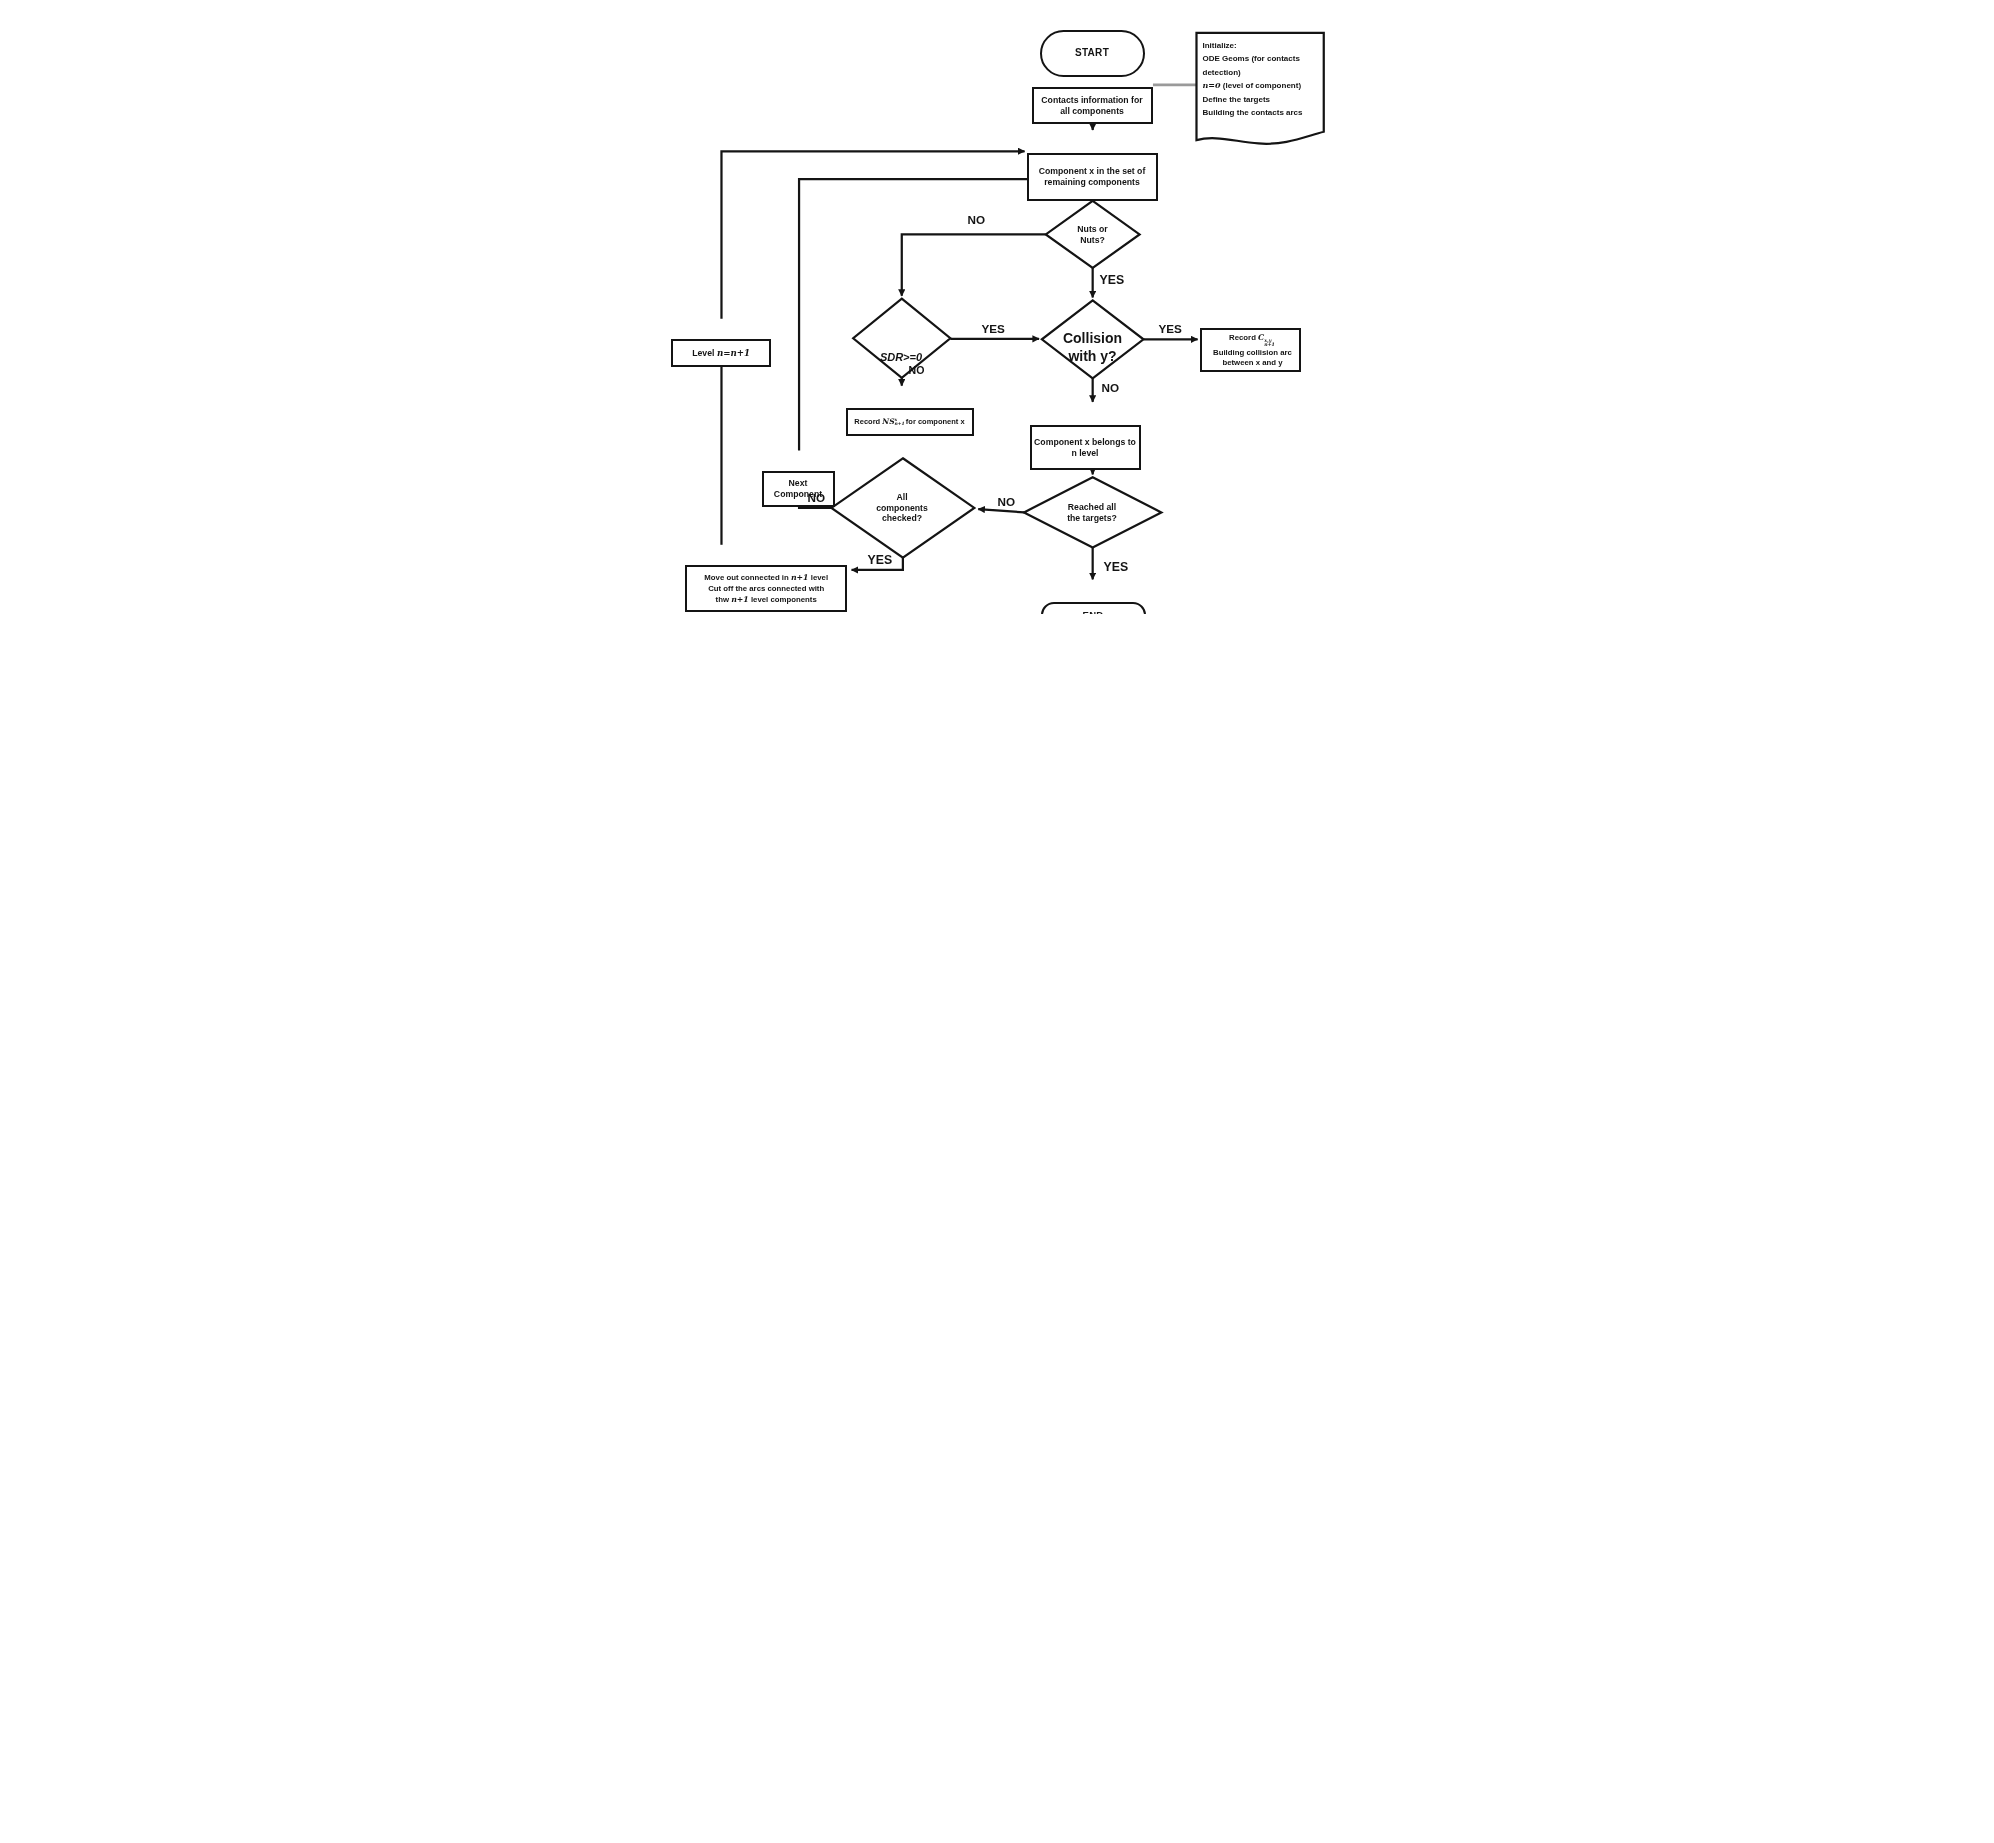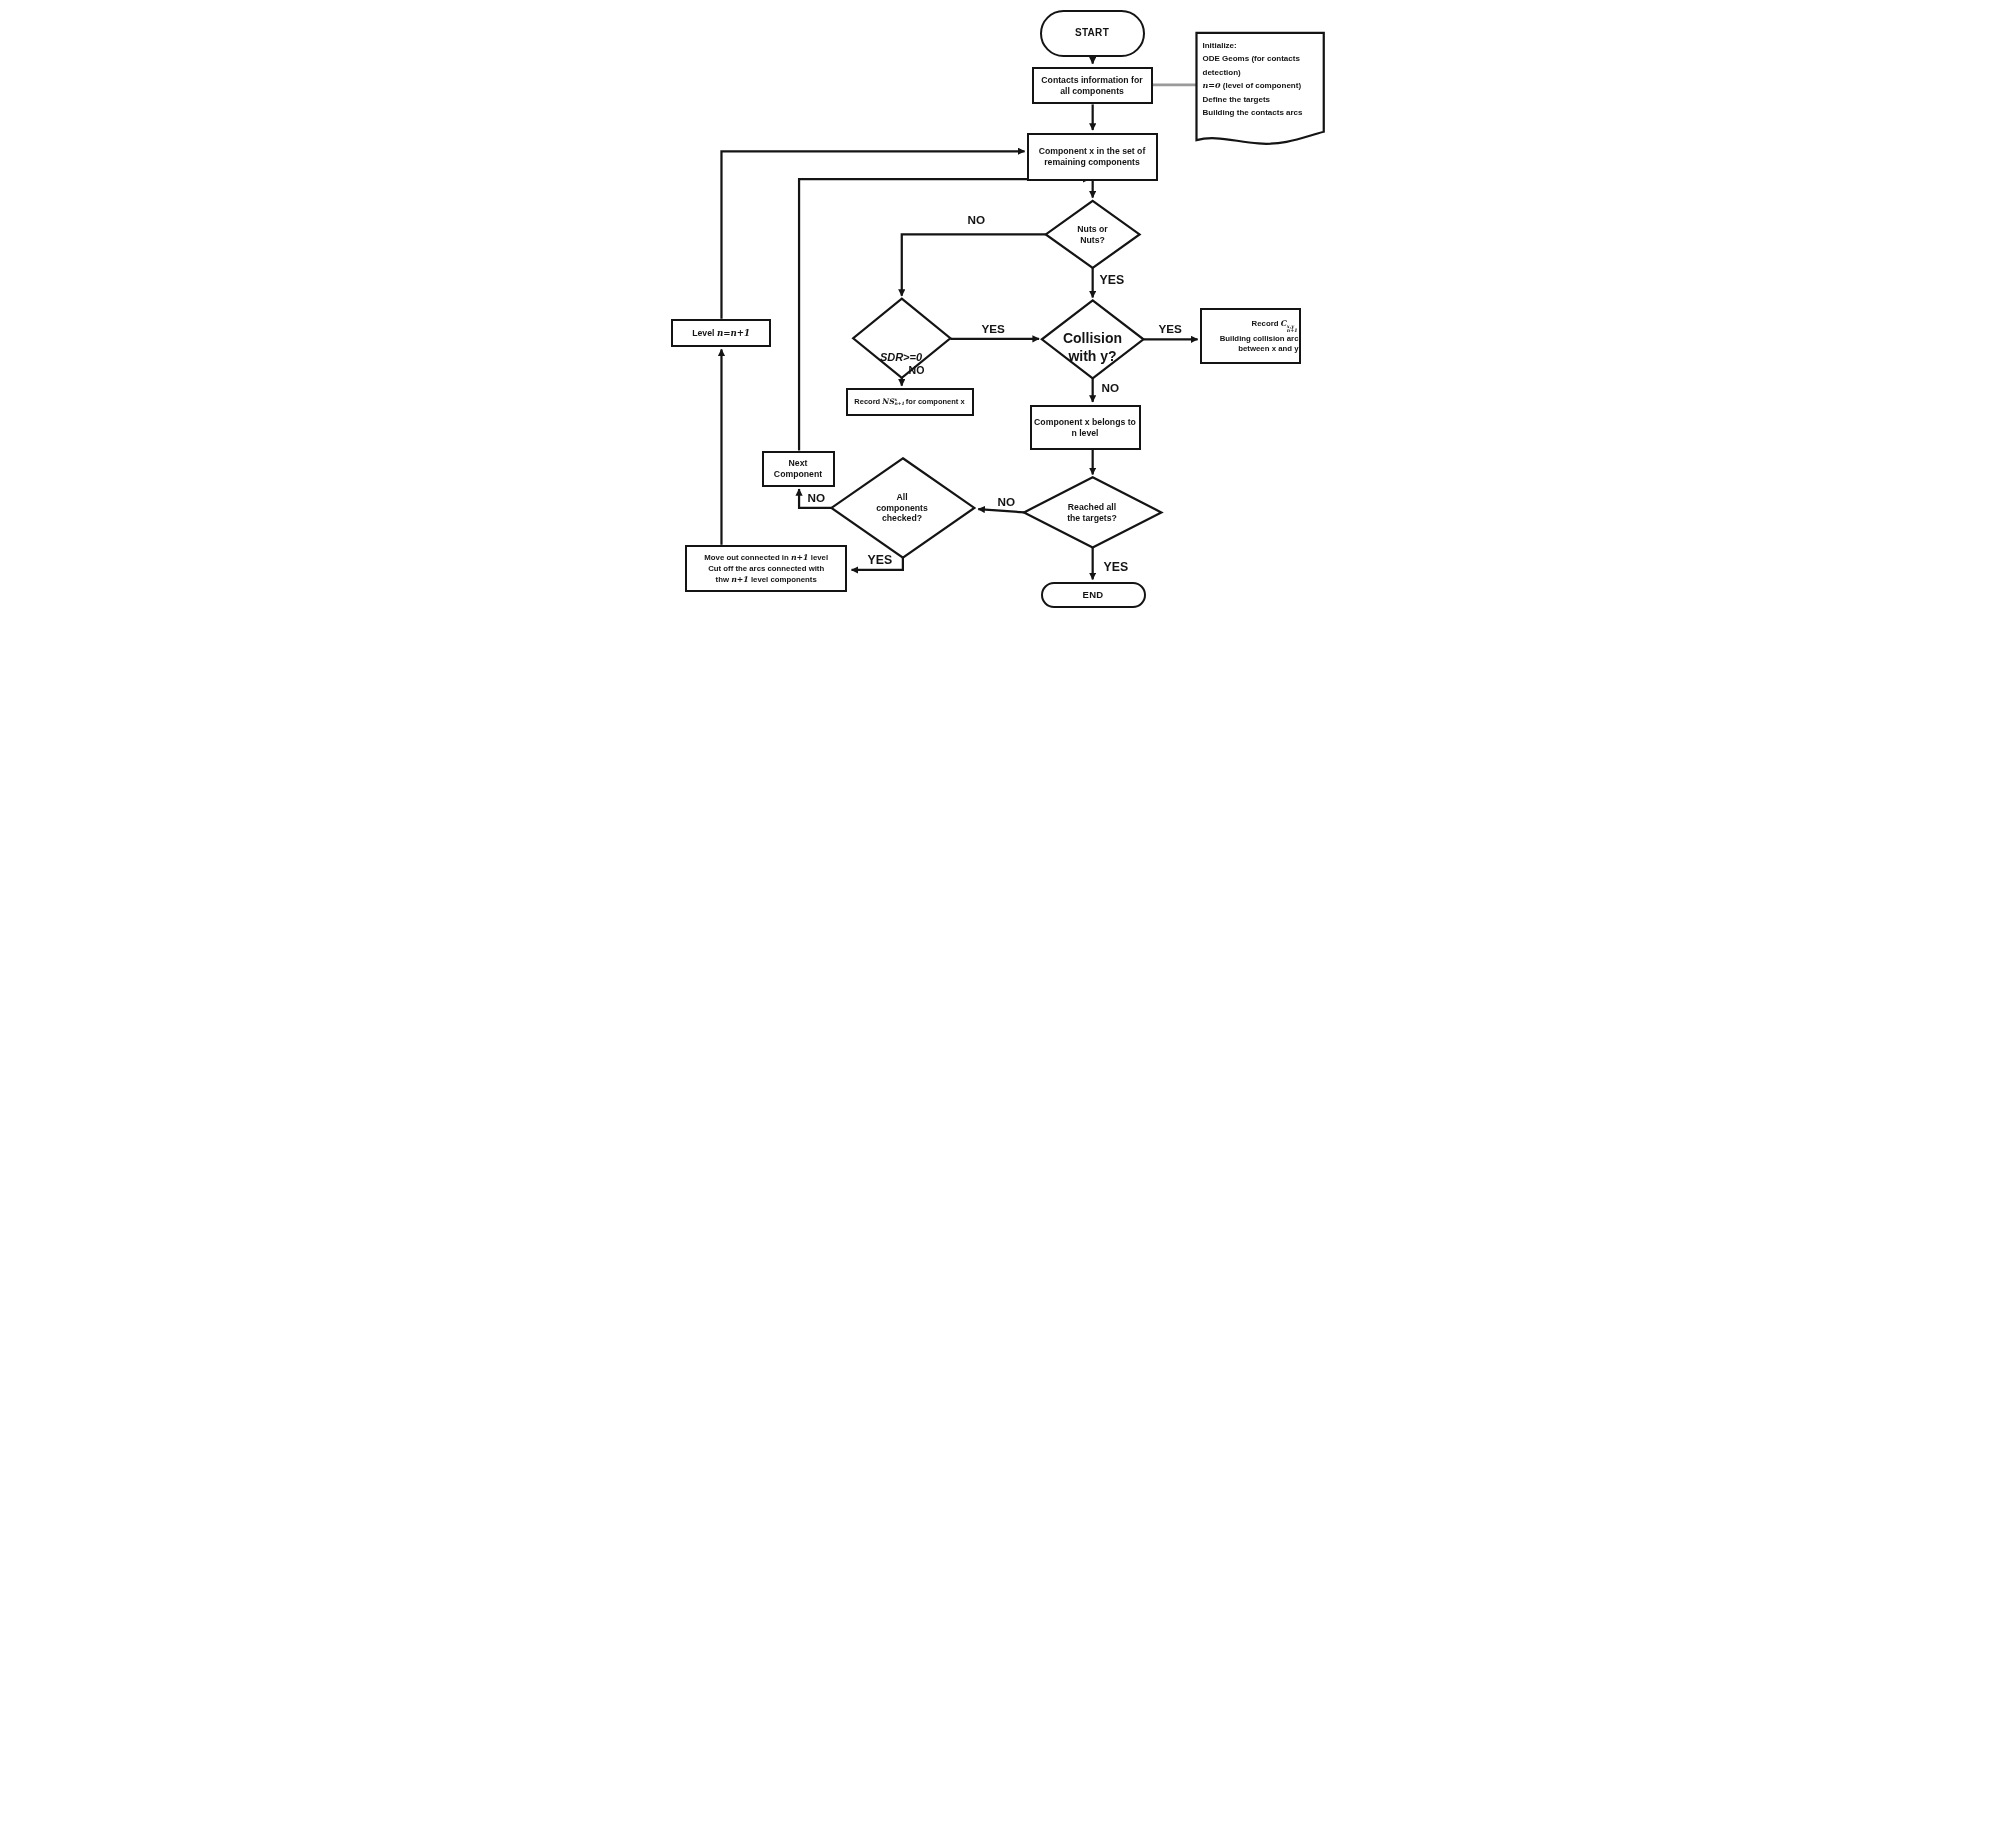--- a/index.html
+++ b/index.html
@@ -8,7 +8,7 @@
   .stage svg.wires{position:absolute;left:0;top:0;width:665px;height:614px;}
   .node{position:absolute;box-sizing:border-box;background:#fff;border:2.2px solid #141414;
         display:flex;flex-direction:column;align-items:center;justify-content:center;
-        font-weight:bold;color:#141414;text-align:center;line-height:1.25;}
+        font-weight:bold;color:#141414;text-align:center;line-height:1.25;margin-top:20px;}
   .terminal{border-radius:26px;font-size:10px;letter-spacing:0.3px;}
   .dtext{position:absolute;display:flex;flex-direction:column;align-items:center;justify-content:center;
          font-weight:bold;color:#141414;text-align:center;line-height:1.22;pointer-events:none;}

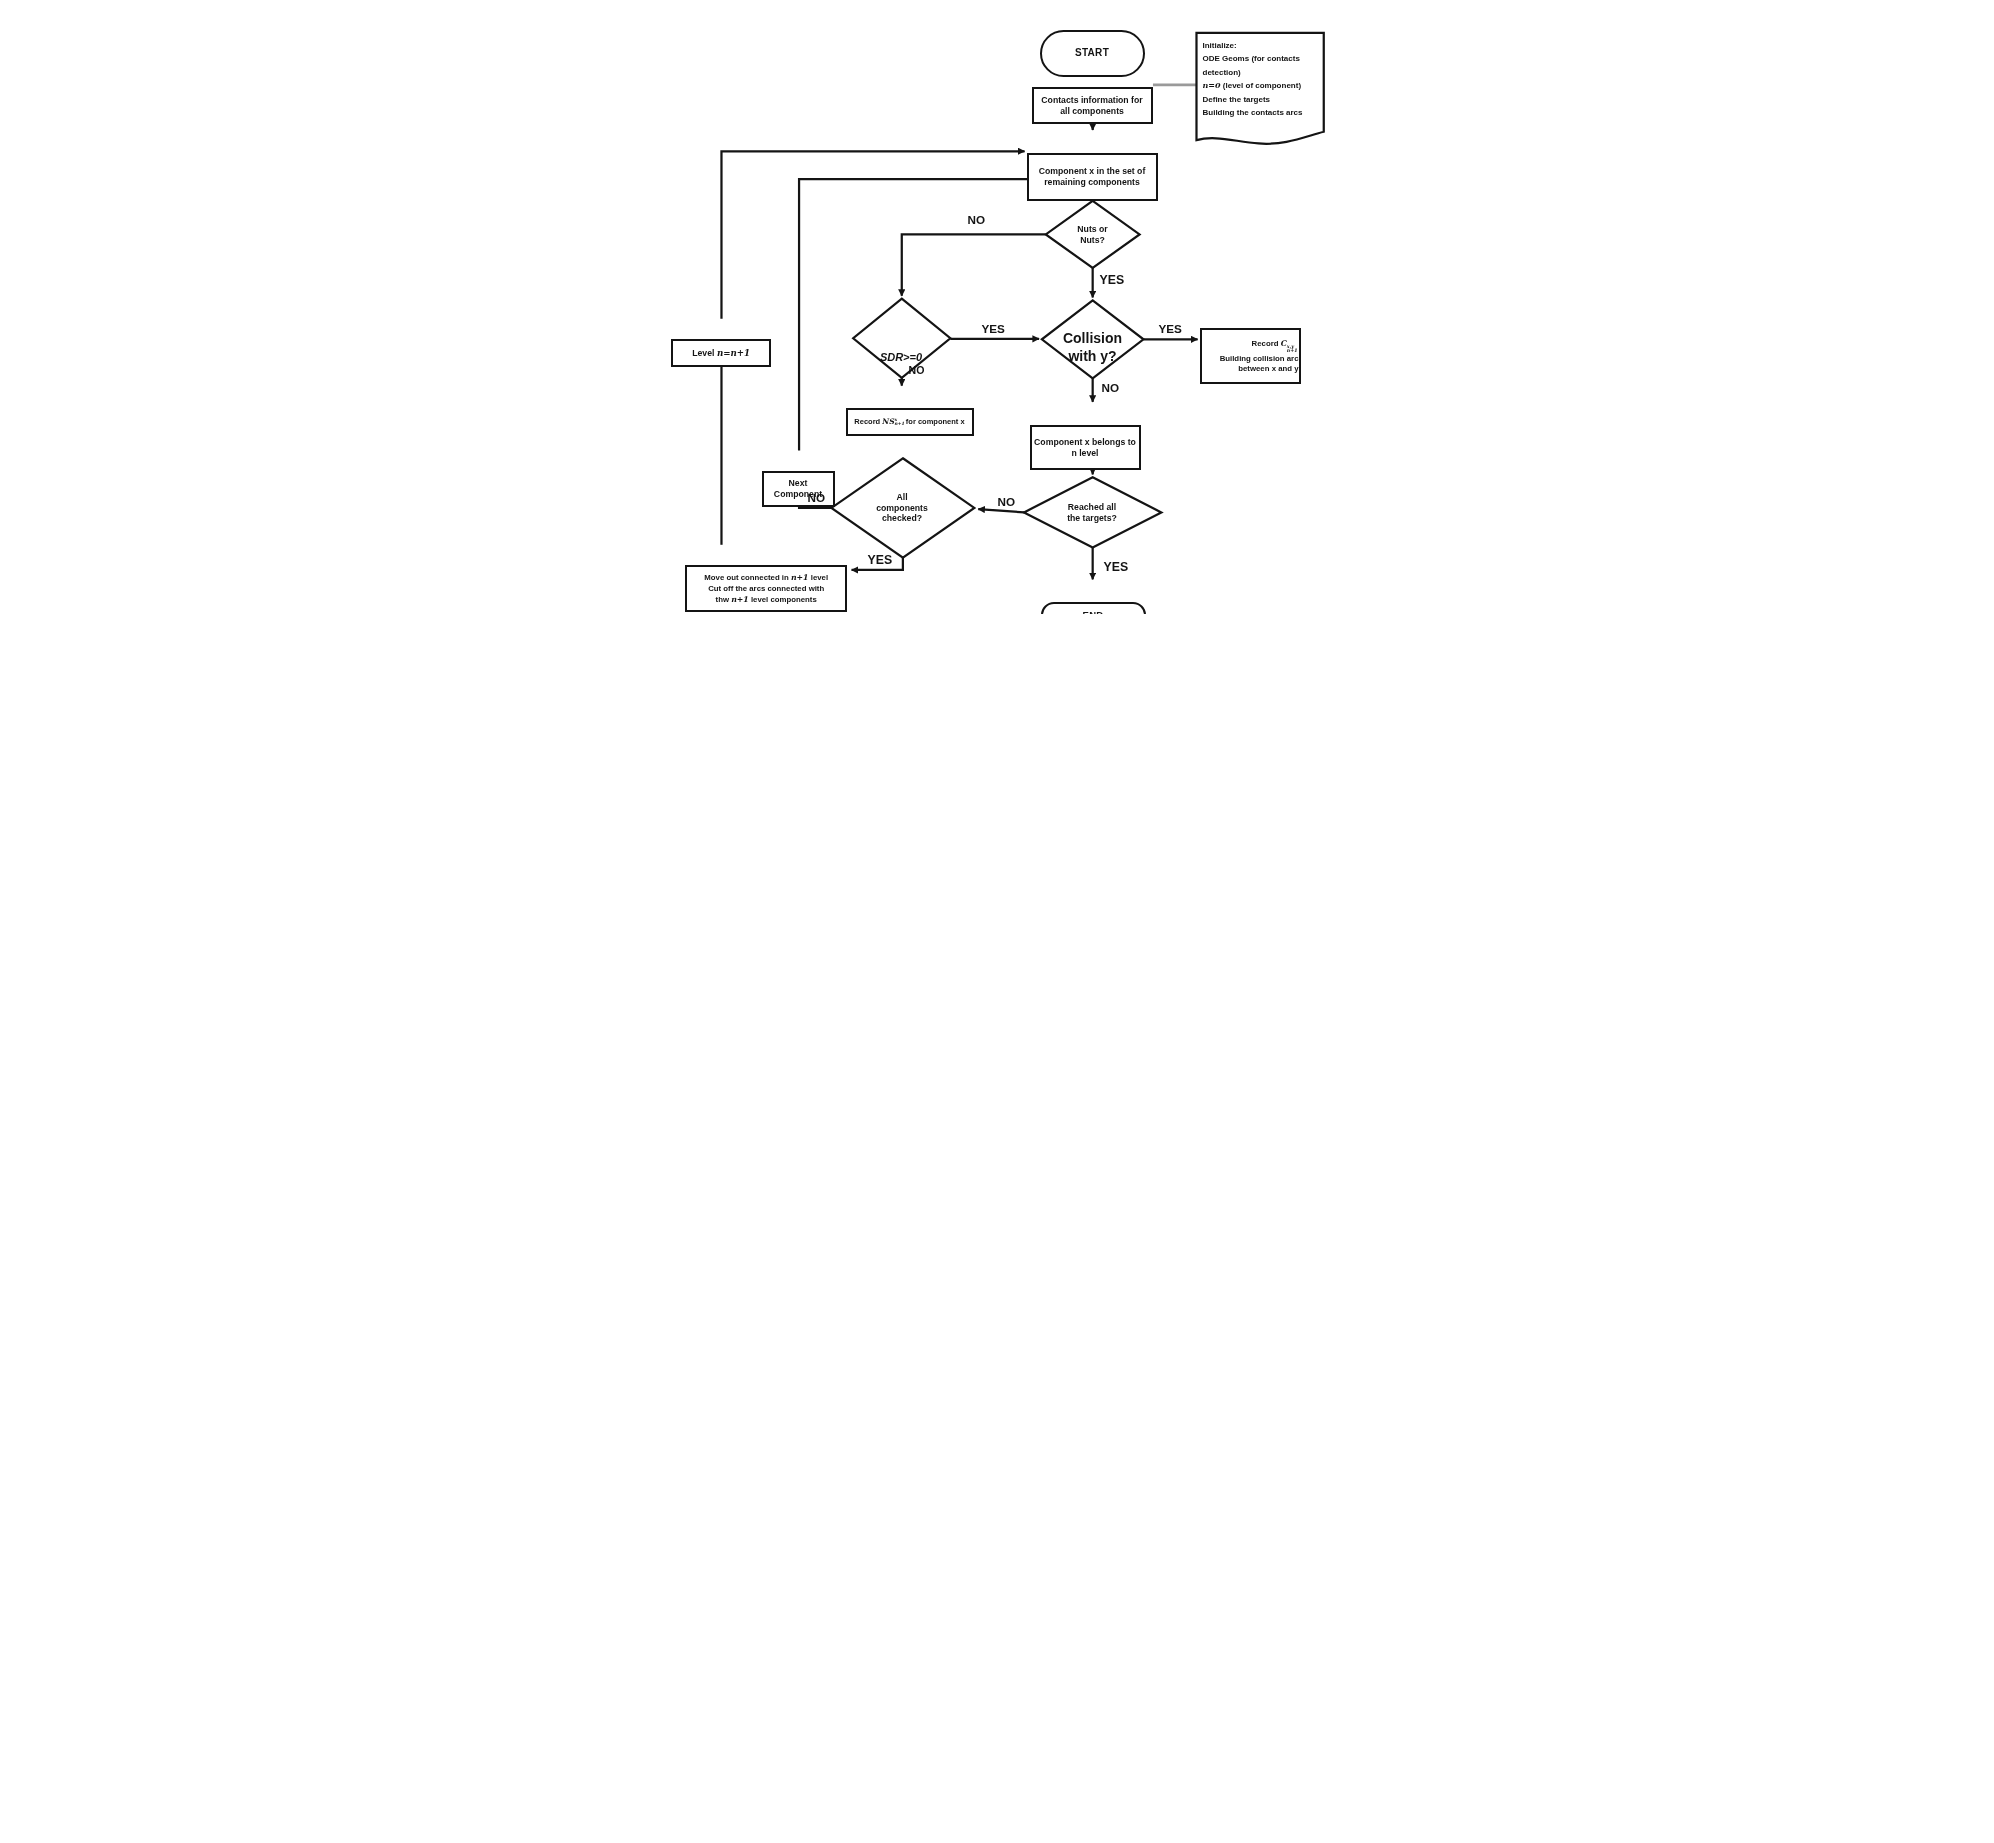--- a/index.html
+++ b/index.html
@@ -86,7 +86,7 @@
     <span>remaining components</span>
   </div>
 
-  <div class="node" style="left:535px;top:308px;width:101px;height:56px;font-size:7.8px;align-items:flex-end;padding-left:5px;text-align:left;">
+  <div class="node" style="left:535px;top:308px;width:101px;height:44px;font-size:7.8px;align-items:center;padding-left:5px;text-align:left;">
     <span>
       <span>Record </span><span class="mi">C</span><span class="supsub">
           <span class="s-top">x,y</span>

